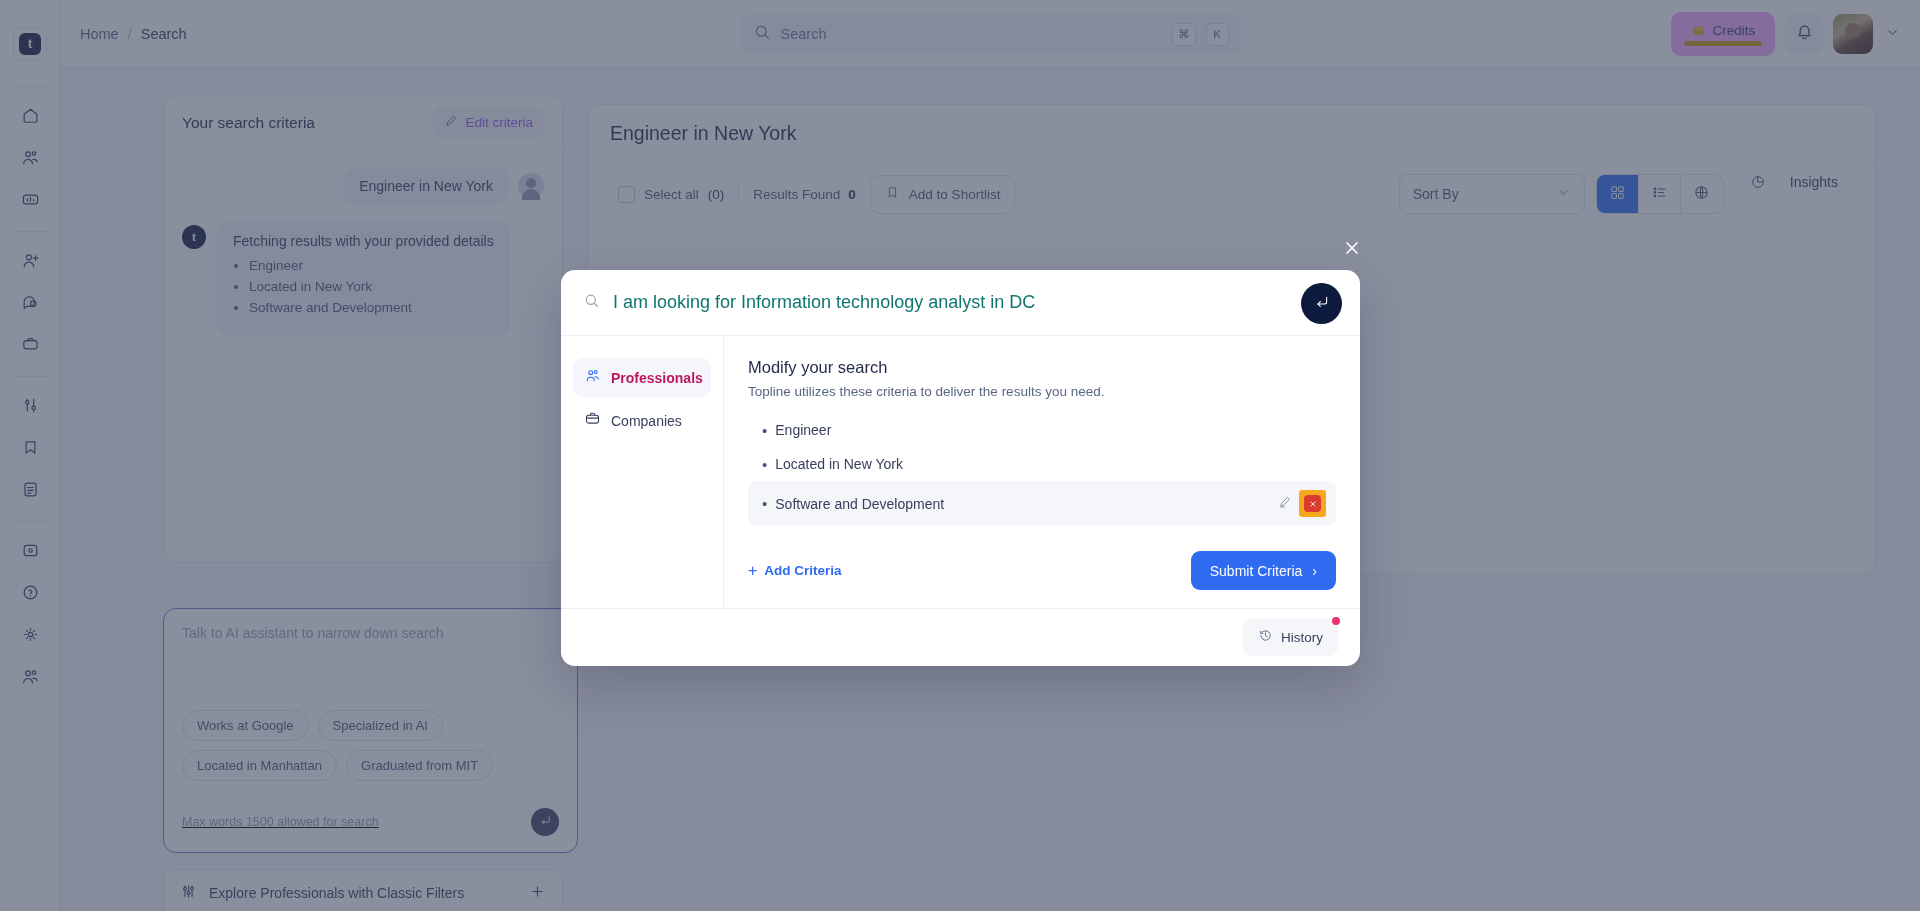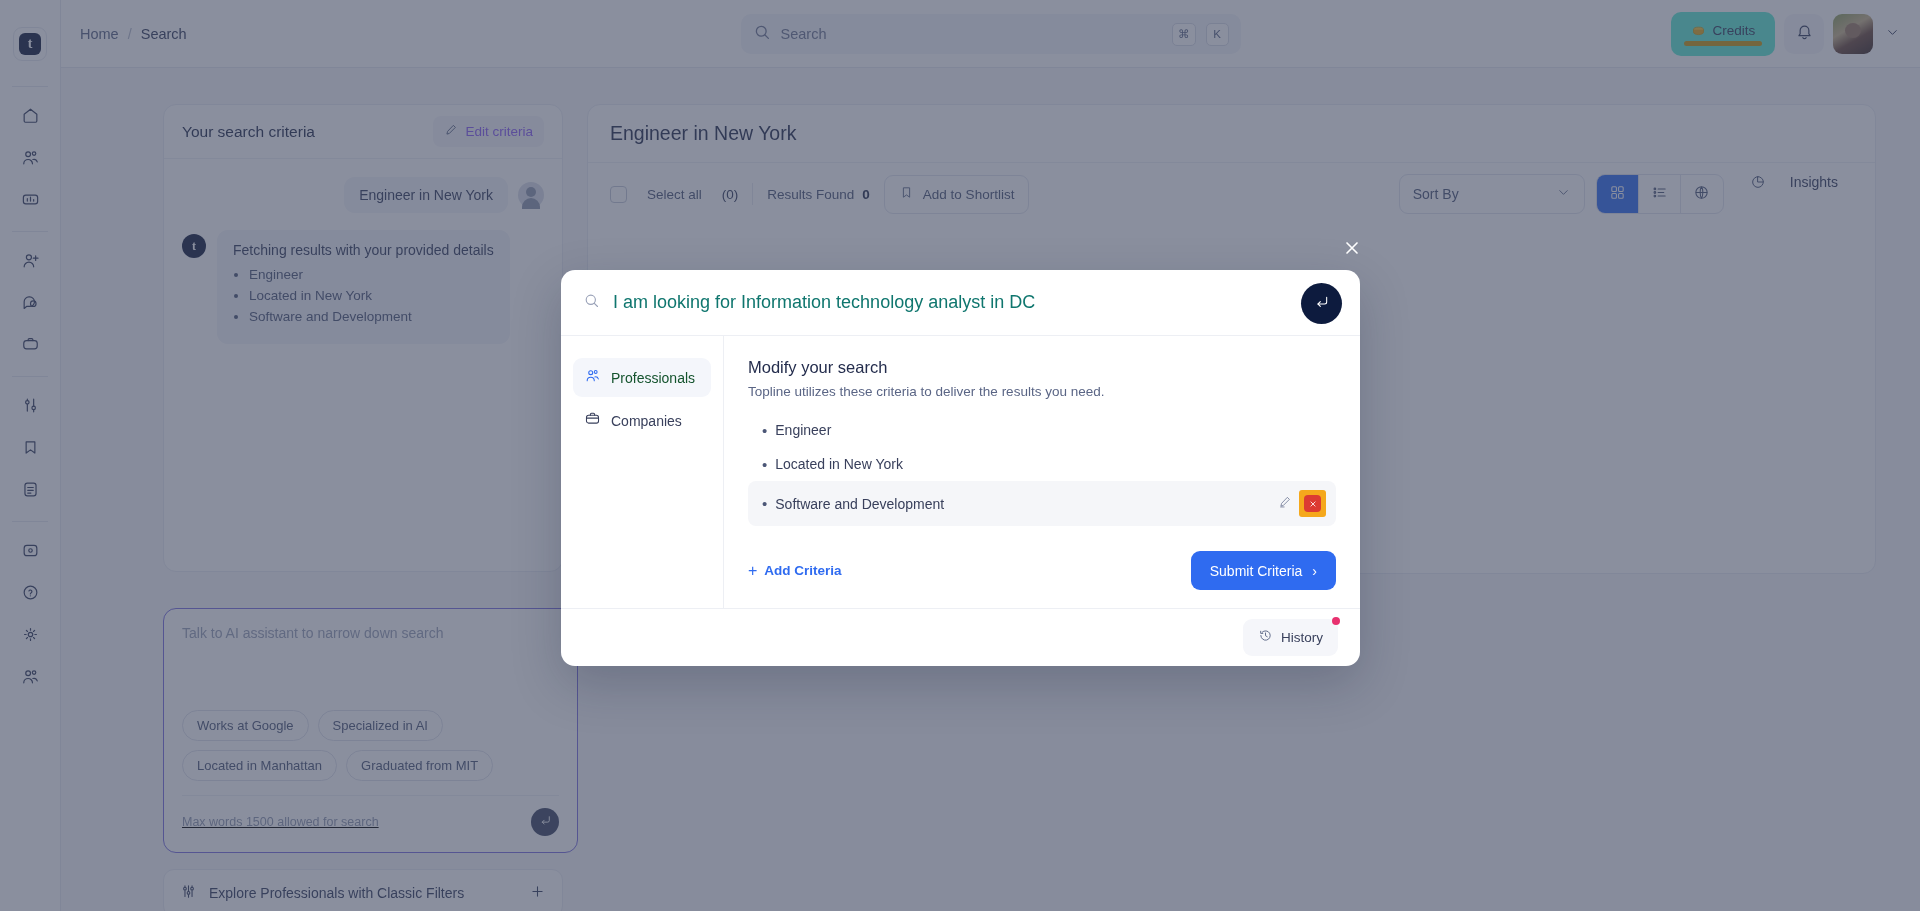--- a/index.html
+++ b/index.html
@@ -81,7 +81,7 @@
     display:flex; align-items:center; gap:9px;
   }
   .credits {
-    height:44px; border-radius:10px; background:#5eead4;
+    height:44px; border-radius:10px; background:#f0abfc;
     display:flex; flex-direction:column; align-items:center; justify-content:center;
     padding:5px 13px; gap:3px;
   }

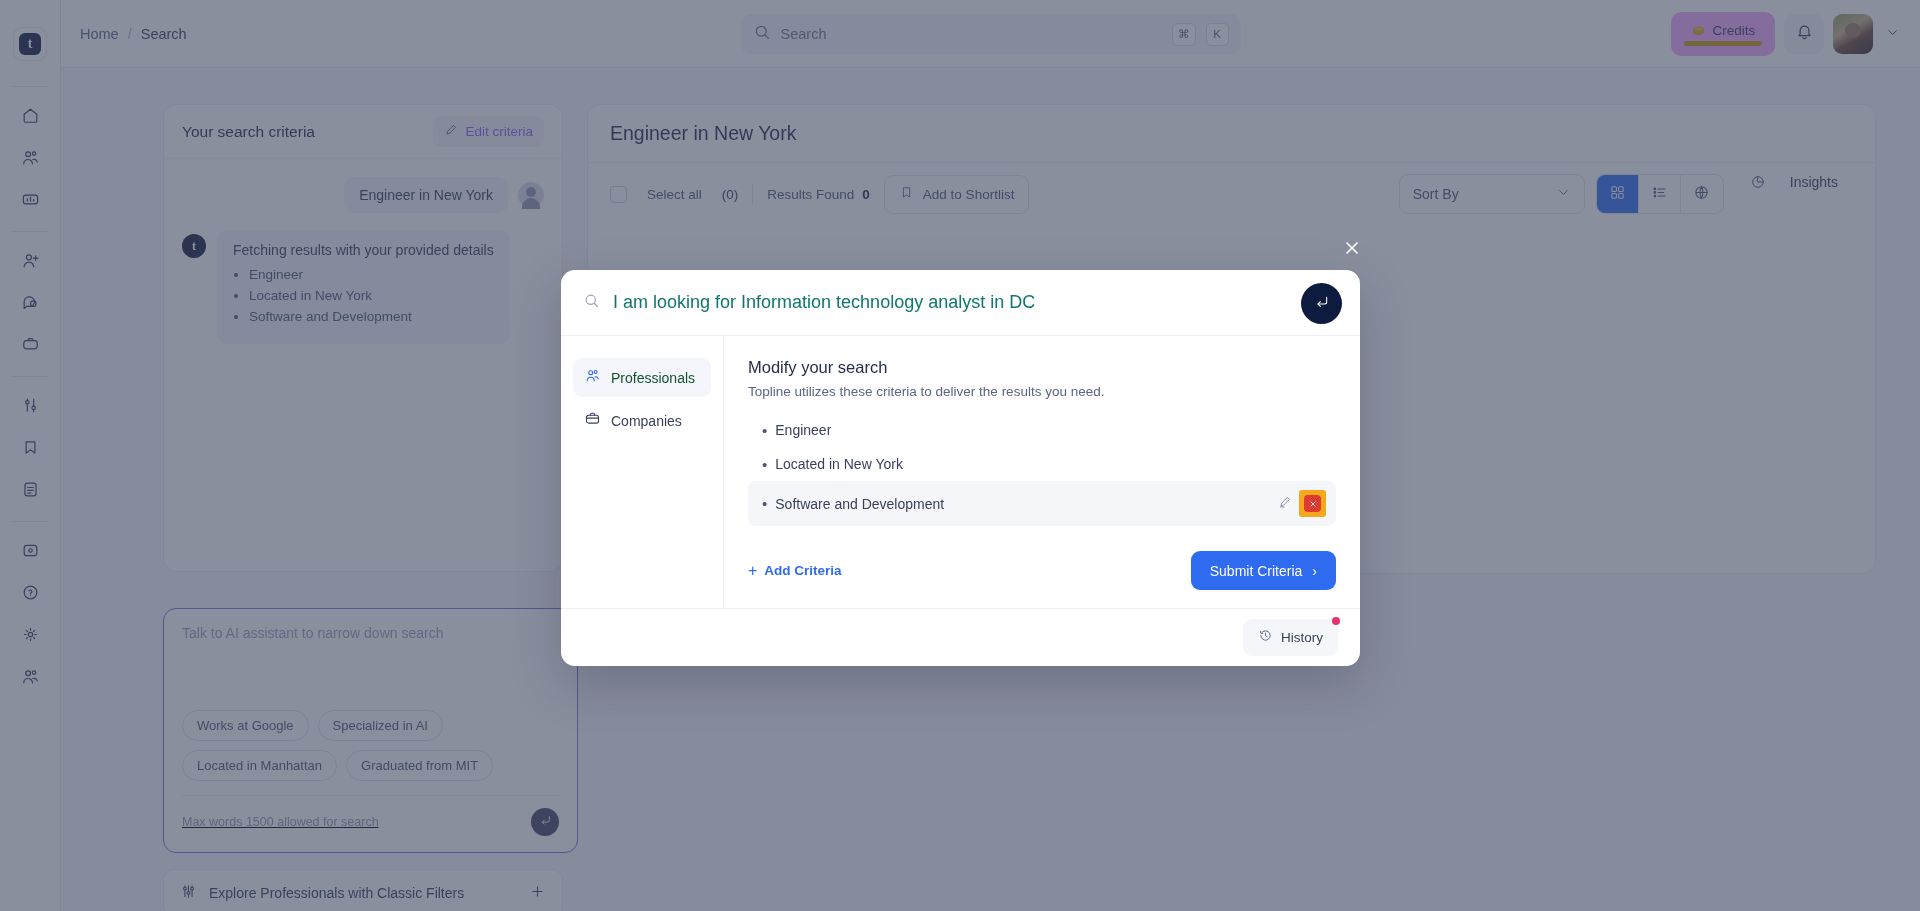--- a/index.html
+++ b/index.html
@@ -108,7 +108,7 @@
 
   
   .leftpanel {
-    position:absolute; left:163px; top:104px; width:400px; height:468px;
+    position:absolute; left:163px; top:95px; width:400px; height:468px;
     background:#ffffff; border-radius:13px; border:1px solid #e9ebf2;
   }
   .lp-head {

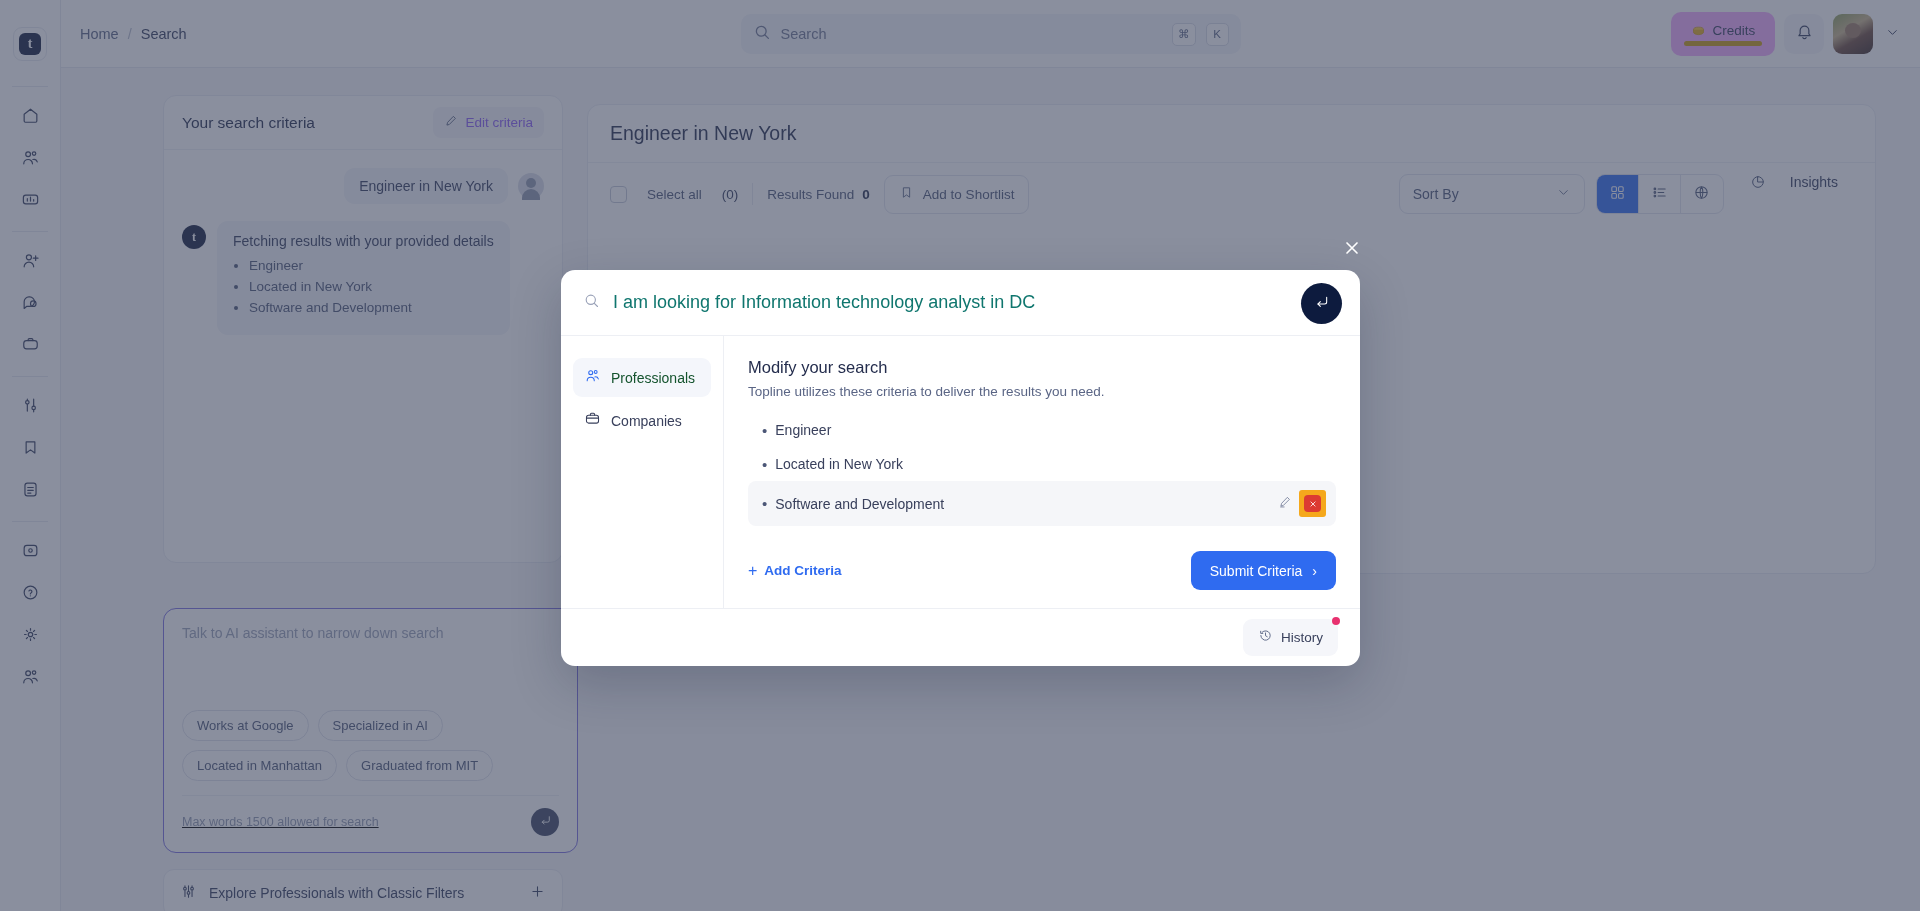--- a/index.html
+++ b/index.html
@@ -187,7 +187,7 @@
   .mp-toolbar {
     height:62px; display:flex; align-items:center; padding:0 22px; gap:14px;
   }
-  .selectall { display:flex; align-items:center; gap:20px; cursor:pointer; }
+  .selectall { display:flex; align-items:center; gap:9px; cursor:pointer;margin-left:8px; }
   .cbox { width:17px;height:17px;border:1.5px solid #c3c9d8;border-radius:4px; }
   .selectall .t { font-size:13.5px; color:#4c5777; }
   .selectall .n { font-size:13.5px; color:#333c5c; }

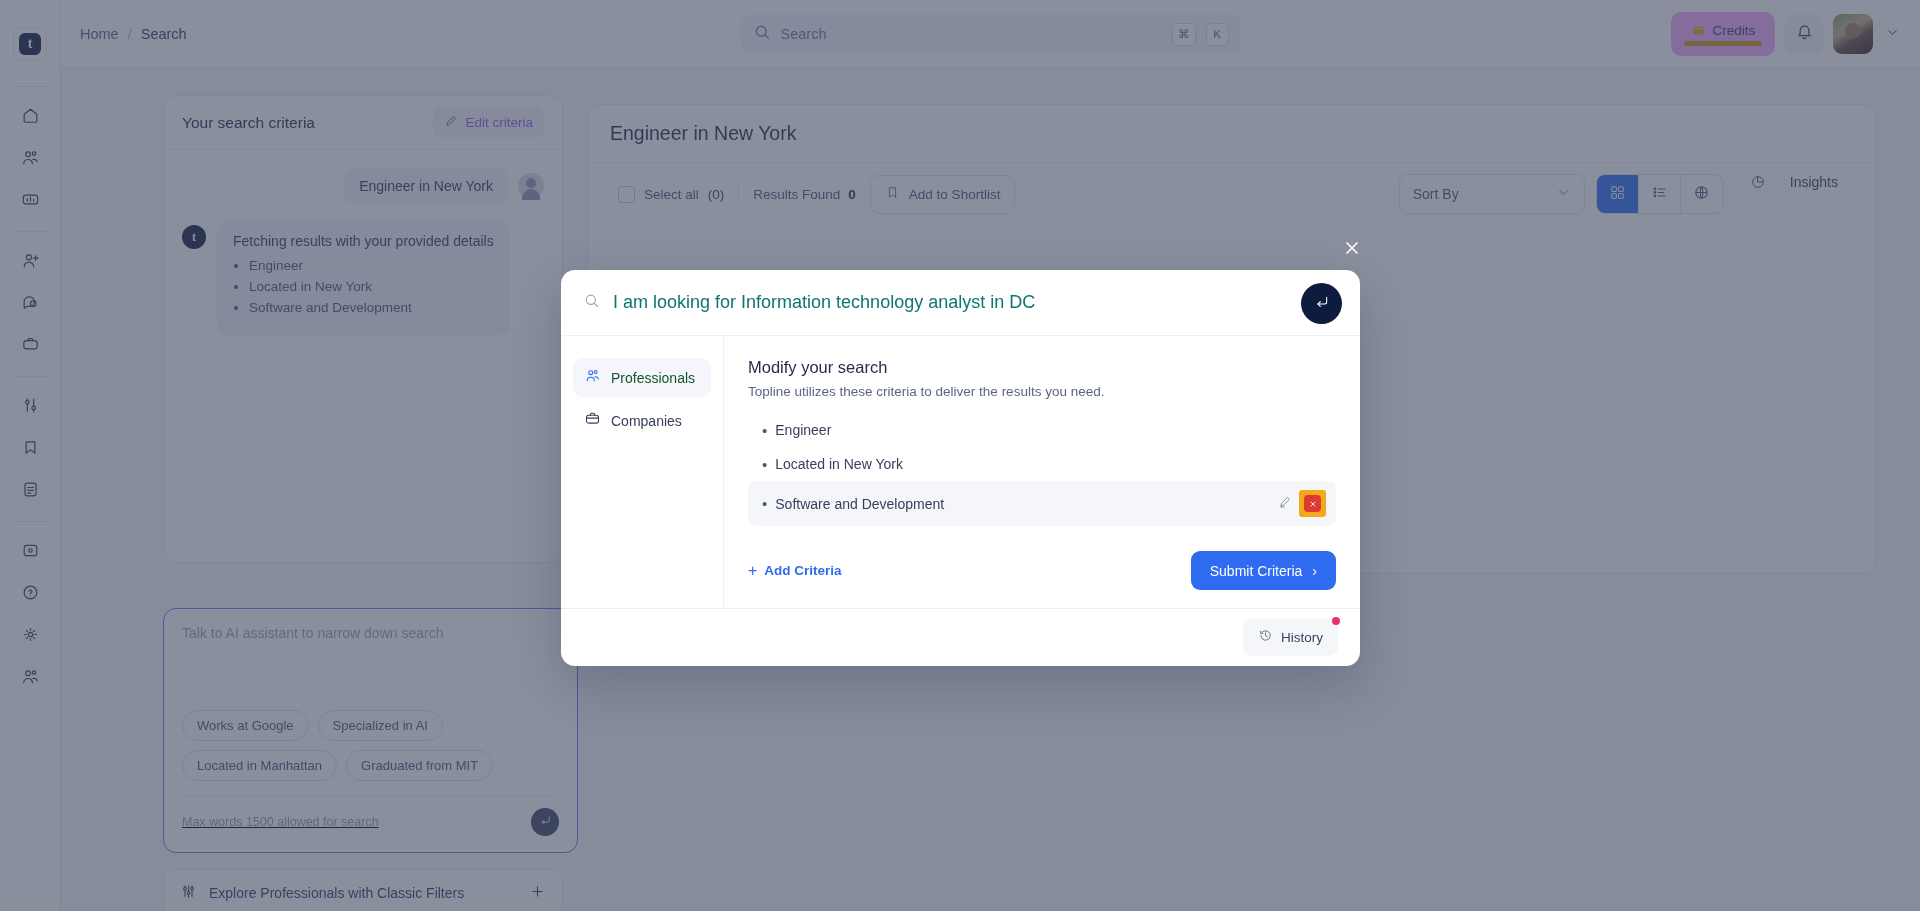--- a/index.html
+++ b/index.html
@@ -262,7 +262,7 @@
   }
   .mnav-item.active { background:#f4f6fb; }
   .mnav-item .t{font-size:14px;color:#39405c;}
-  .mnav-item.active .t{color:#14532d;}
+  .mnav-item.active .t{color:#be185d;font-weight:bold;}
   .mnav-item svg{width:17px;height:17px;stroke:#39405c;fill:none;stroke-width:1.5;stroke-linecap:round;stroke-linejoin:round;}
   .mnav-item.active svg{stroke:#2f6bf0;}
   .modal-main { flex:1; padding:22px 24px 18px 24px; display:flex; flex-direction:column; }

